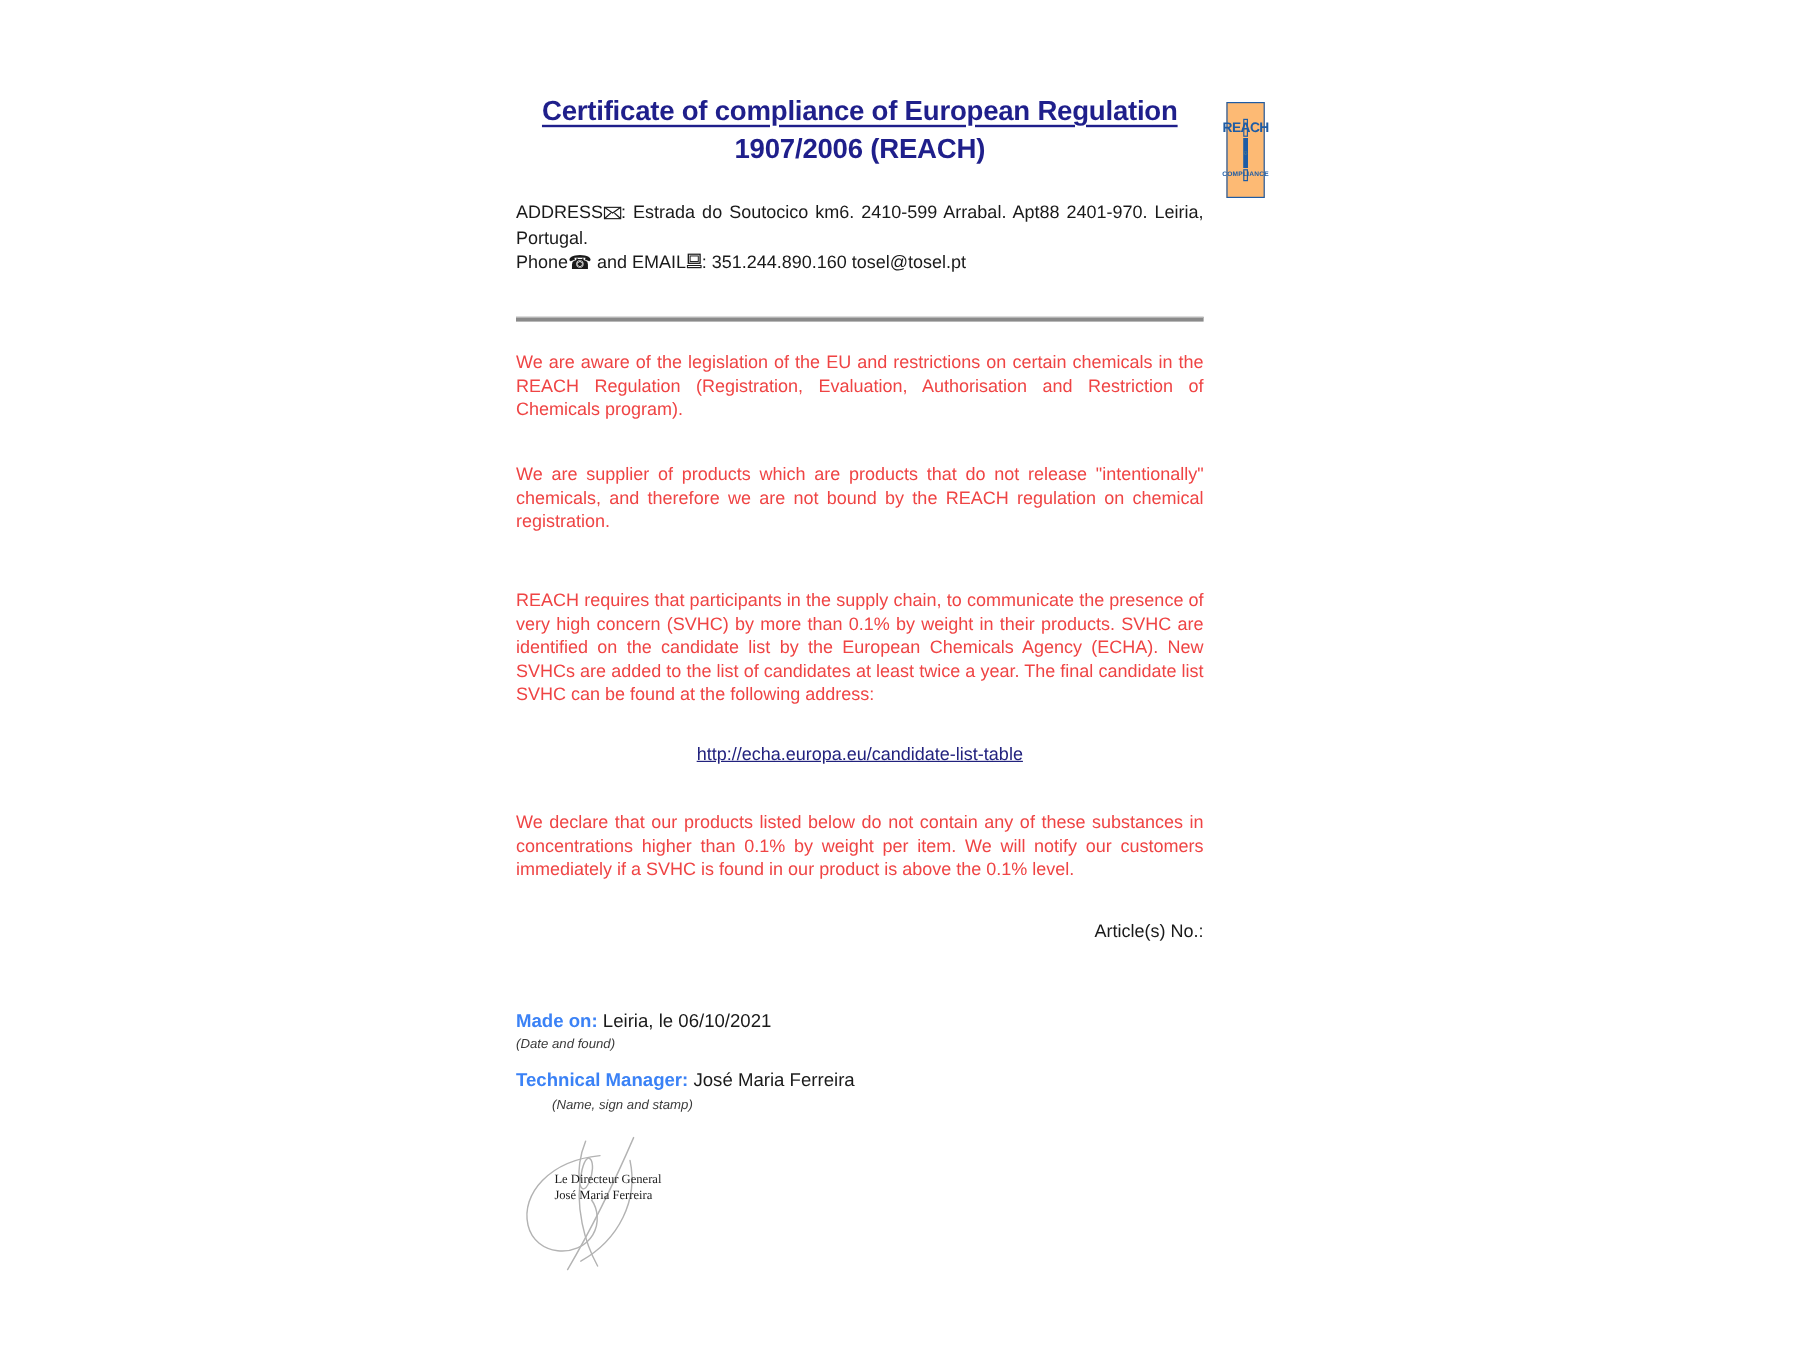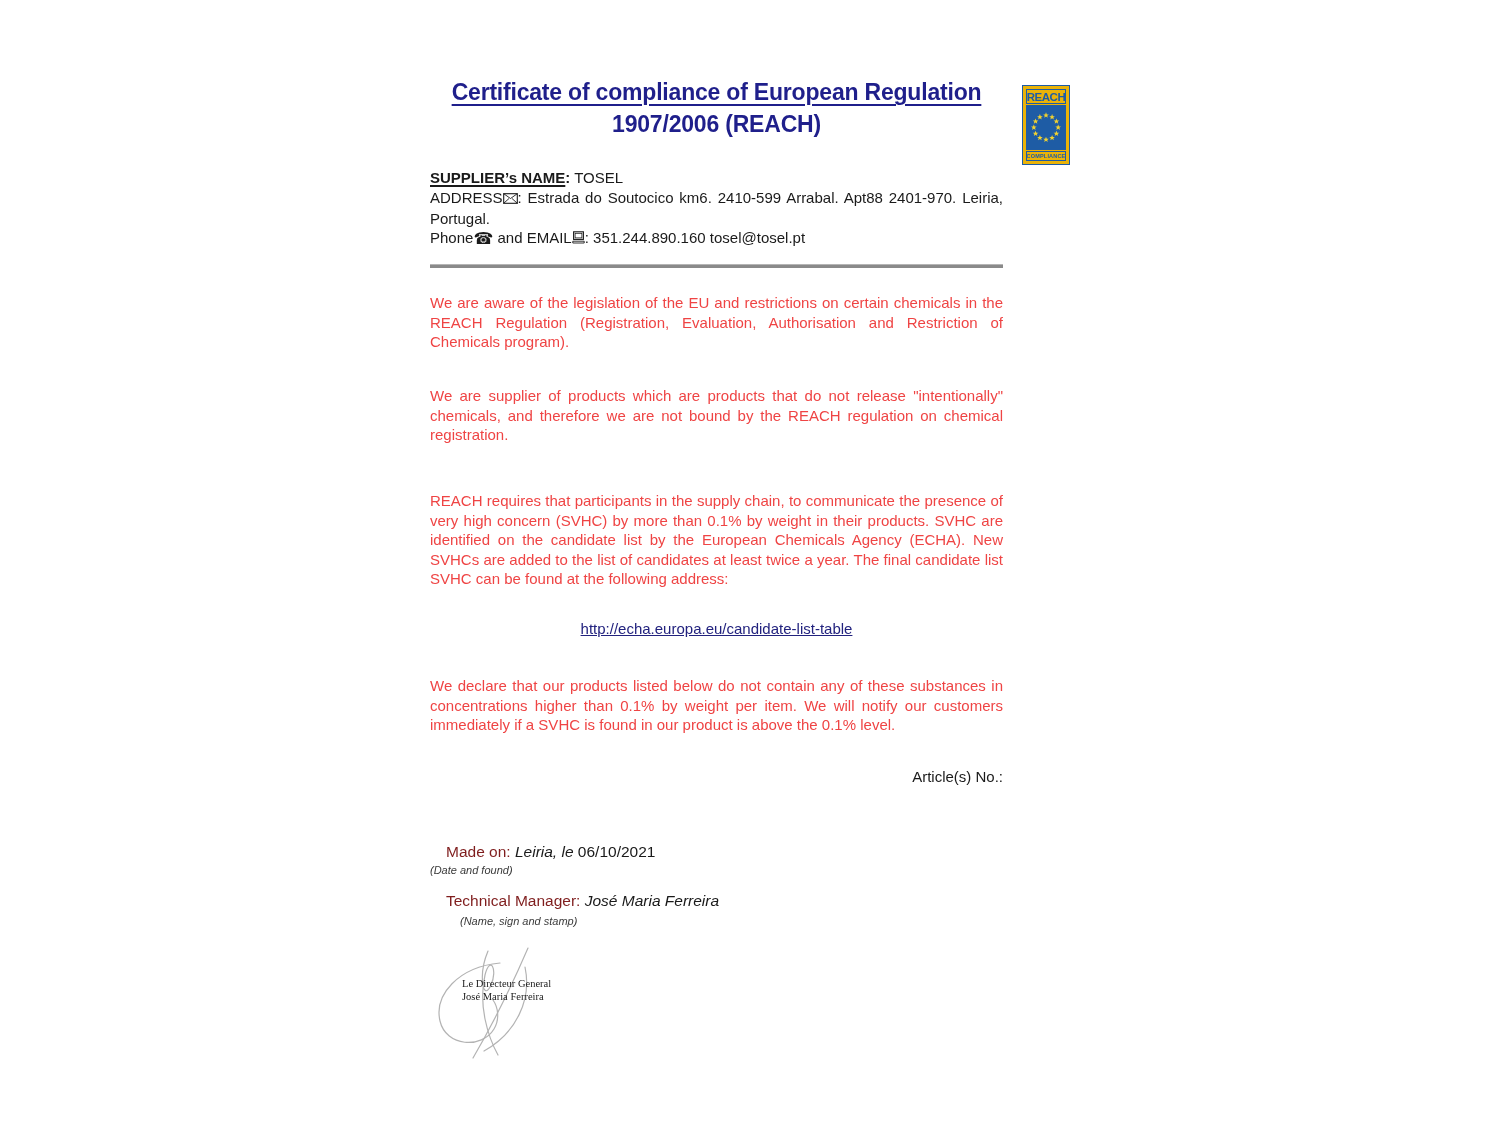--- a/index.html
+++ b/index.html
@@ -18,8 +18,8 @@
     text-decoration-thickness:2px;text-underline-offset:4px;}
 
   
-  .logo{left:1022px;top:85px;width:48px;height:80px;border:1px solid #1E5CA5;
-    background:#eab308;box-sizing:border-box;padding:3px;display:flex;
+  .logo{left:1022px;top:85px;width:32px;height:80px;border:1px solid #1E5CA5;
+    background:#fdba74;box-sizing:border-box;padding:13px;display:flex;
     flex-direction:column;}
   .logo-top{border:1.5px solid #1E5CA5;height:15px;display:flex;align-items:center;
     justify-content:center;color:#1E5CA5;font-weight:bold;font-size:11.5px;

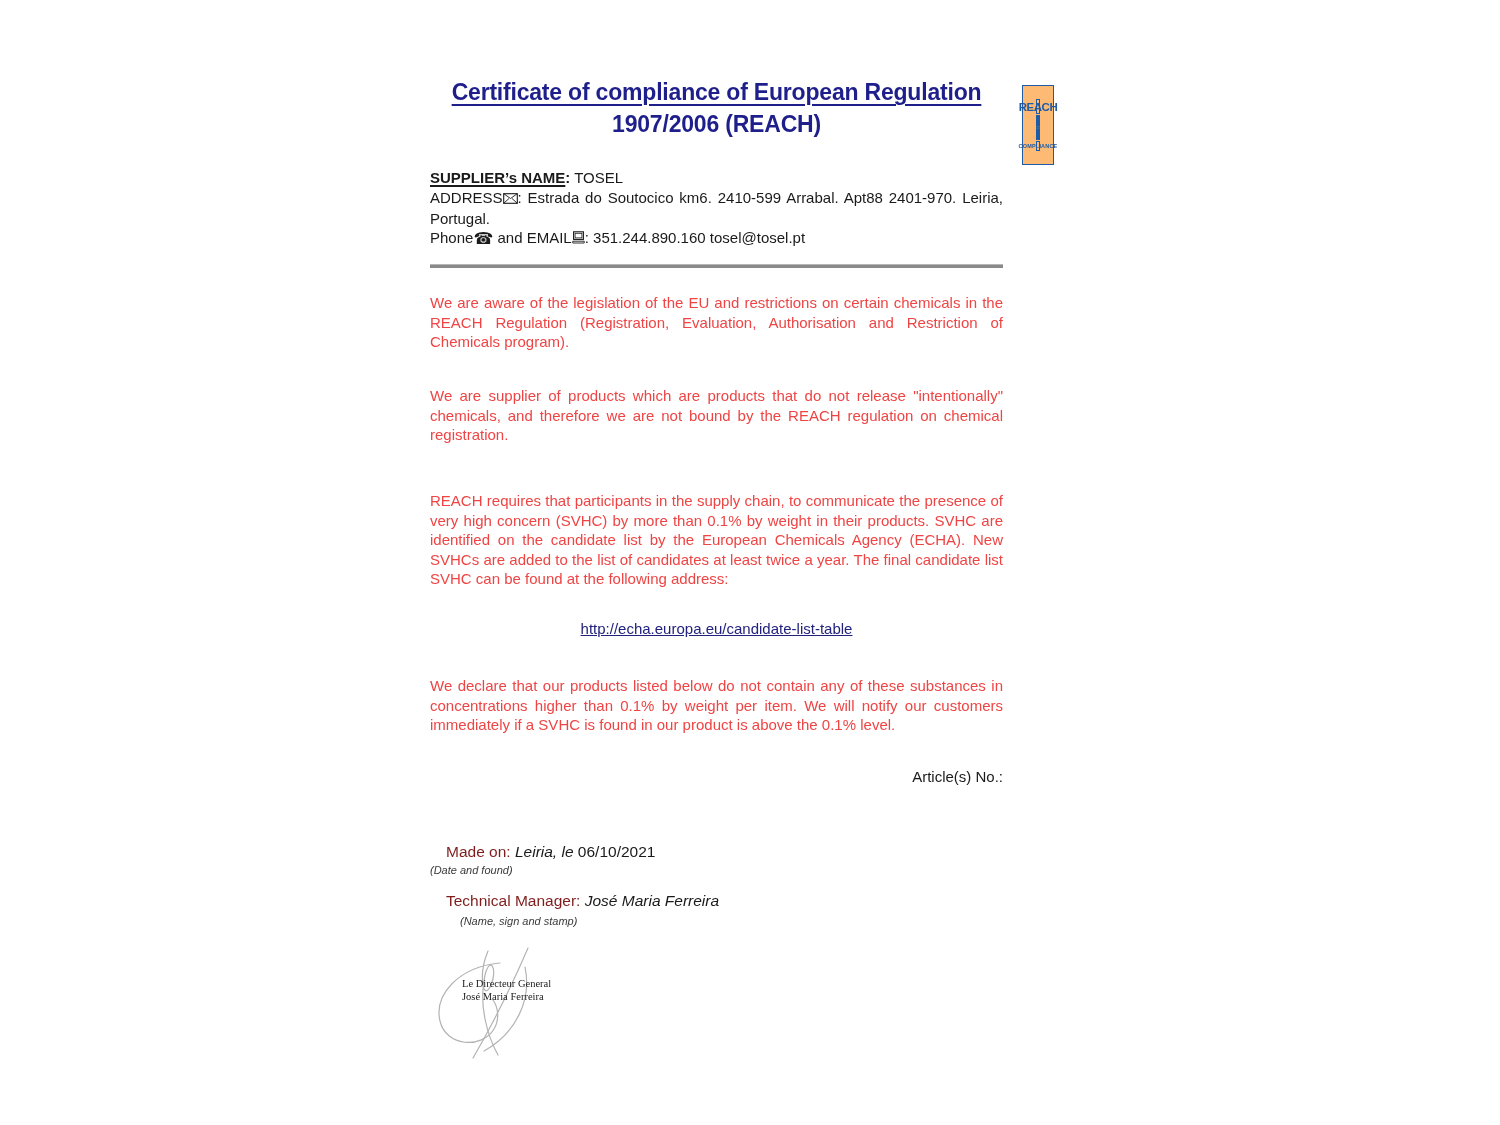--- a/index.html
+++ b/index.html
@@ -99,7 +99,6 @@
   </div>
 
   <div class="abs col supplier">
-    <div><span class="b u">SUPPLIER’s NAME</span><span class="b">:</span><span> TOSEL</span></div>
     <div><span>ADDRESS</span><span class="inline-icon"><svg width="15" height="11" viewBox="0 0 15 11">
             <rect x="0.7" y="0.7" width="13.6" height="9.6" fill="none" stroke="#1A1A1A" stroke-width="1.1"></rect>
             <path d="M0.7,0.7 L7.5,5.5 L14.3,0.7 M0.7,10.3 L6,5.5 M14.3,10.3 L9,5.5" fill="none" stroke="#1A1A1A" stroke-width="0.9"></path>

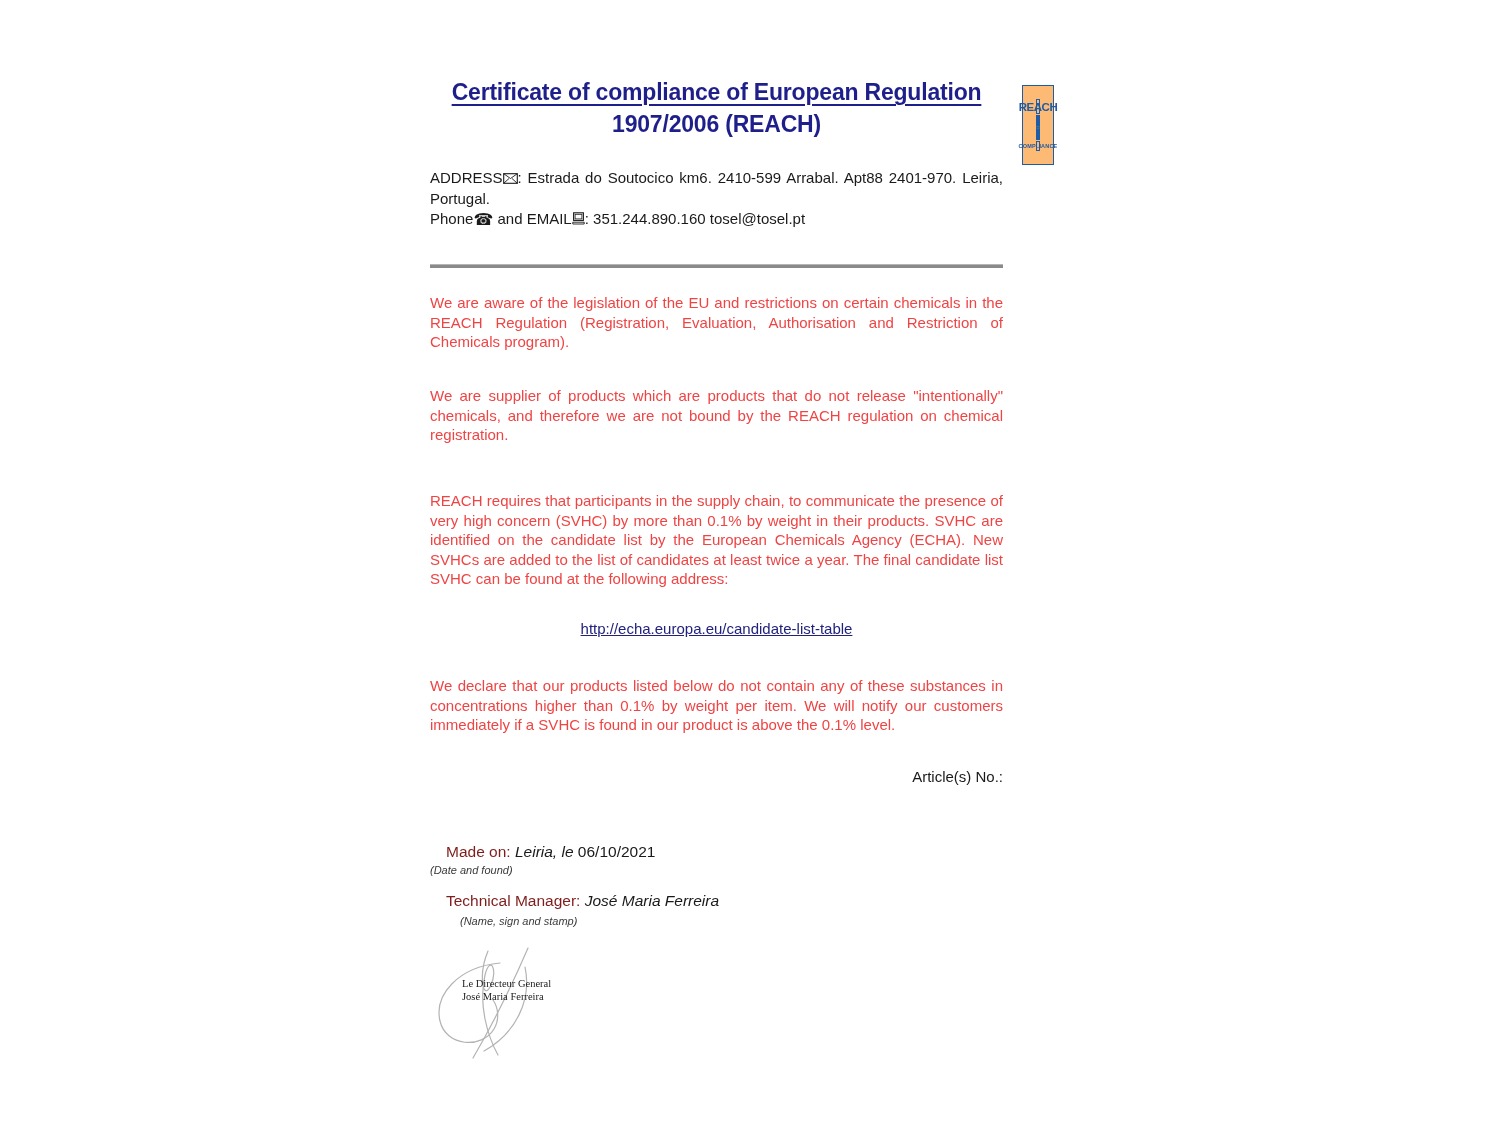--- a/index.html
+++ b/index.html
@@ -50,7 +50,7 @@
   .article-line{top:768px;font-size:15px;color:#1A1A1A;text-align:right;}
 
   .made-on-line{top:843px;font-size:15.5px;color:#1A1A1A;}
-  .navy-label{color:#7f1d1d;font-weight:normal;margin-left:16px;}
+  .navy-label{color:#3b82f6;font-weight:bold;}
   .ital{font-style:italic;}
   .hint{font-size:11px;font-style:italic;color:#3A3A3A;}
   .hint1{top:864px;} 

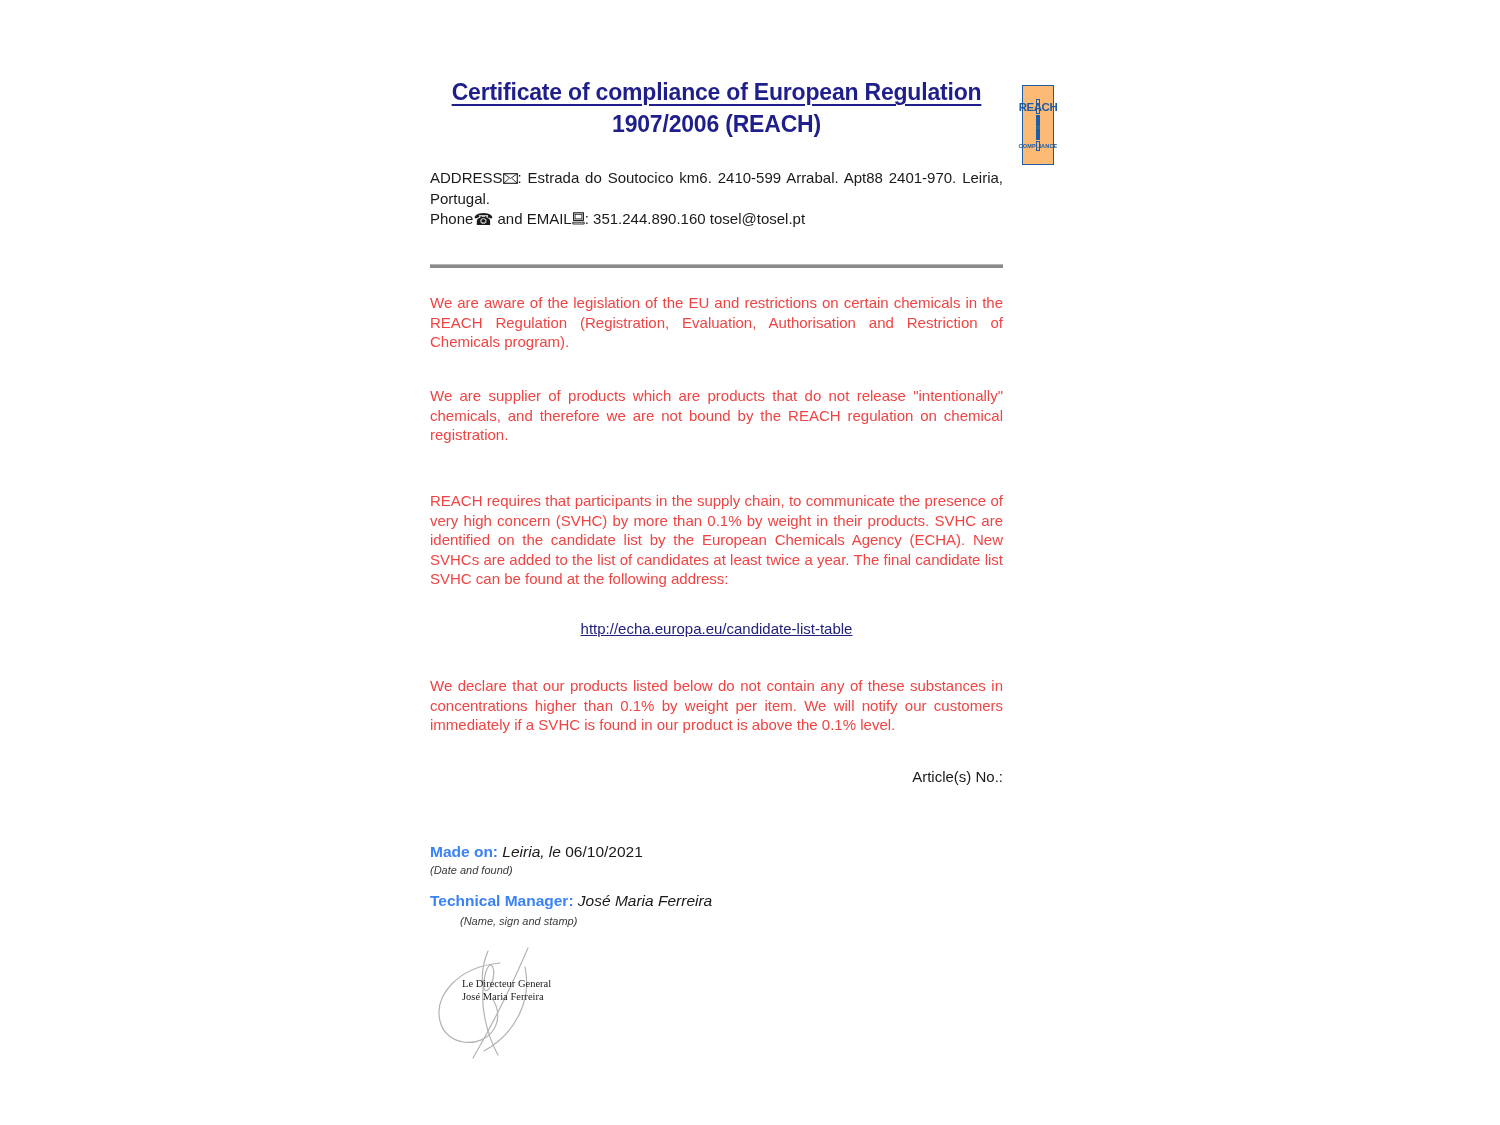--- a/index.html
+++ b/index.html
@@ -51,7 +51,7 @@
 
   .made-on-line{top:843px;font-size:15.5px;color:#1A1A1A;}
   .navy-label{color:#3b82f6;font-weight:bold;}
-  .ital{font-style:italic;}
+  .ital{}
   .hint{font-size:11px;font-style:italic;color:#3A3A3A;}
   .hint1{top:864px;} 
   .tech-line{top:892px;font-size:15.5px;color:#1A1A1A;}

